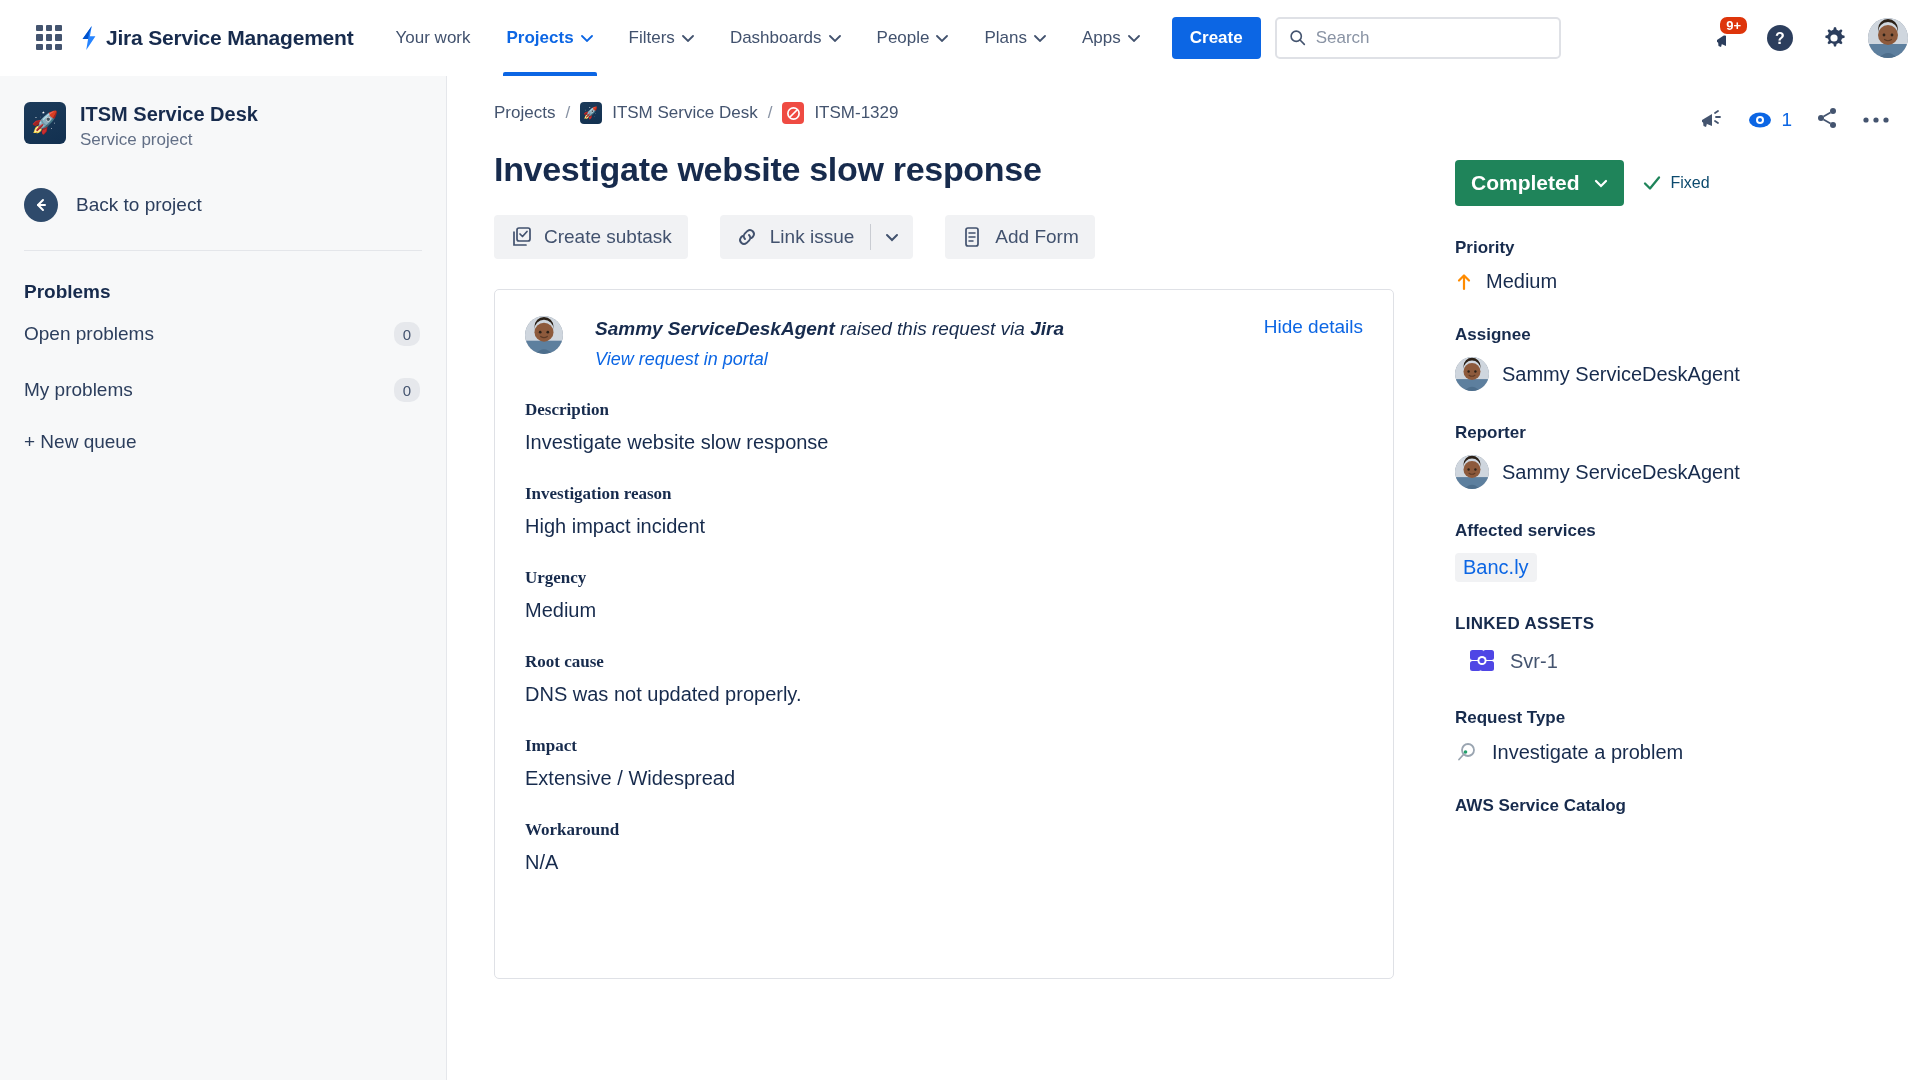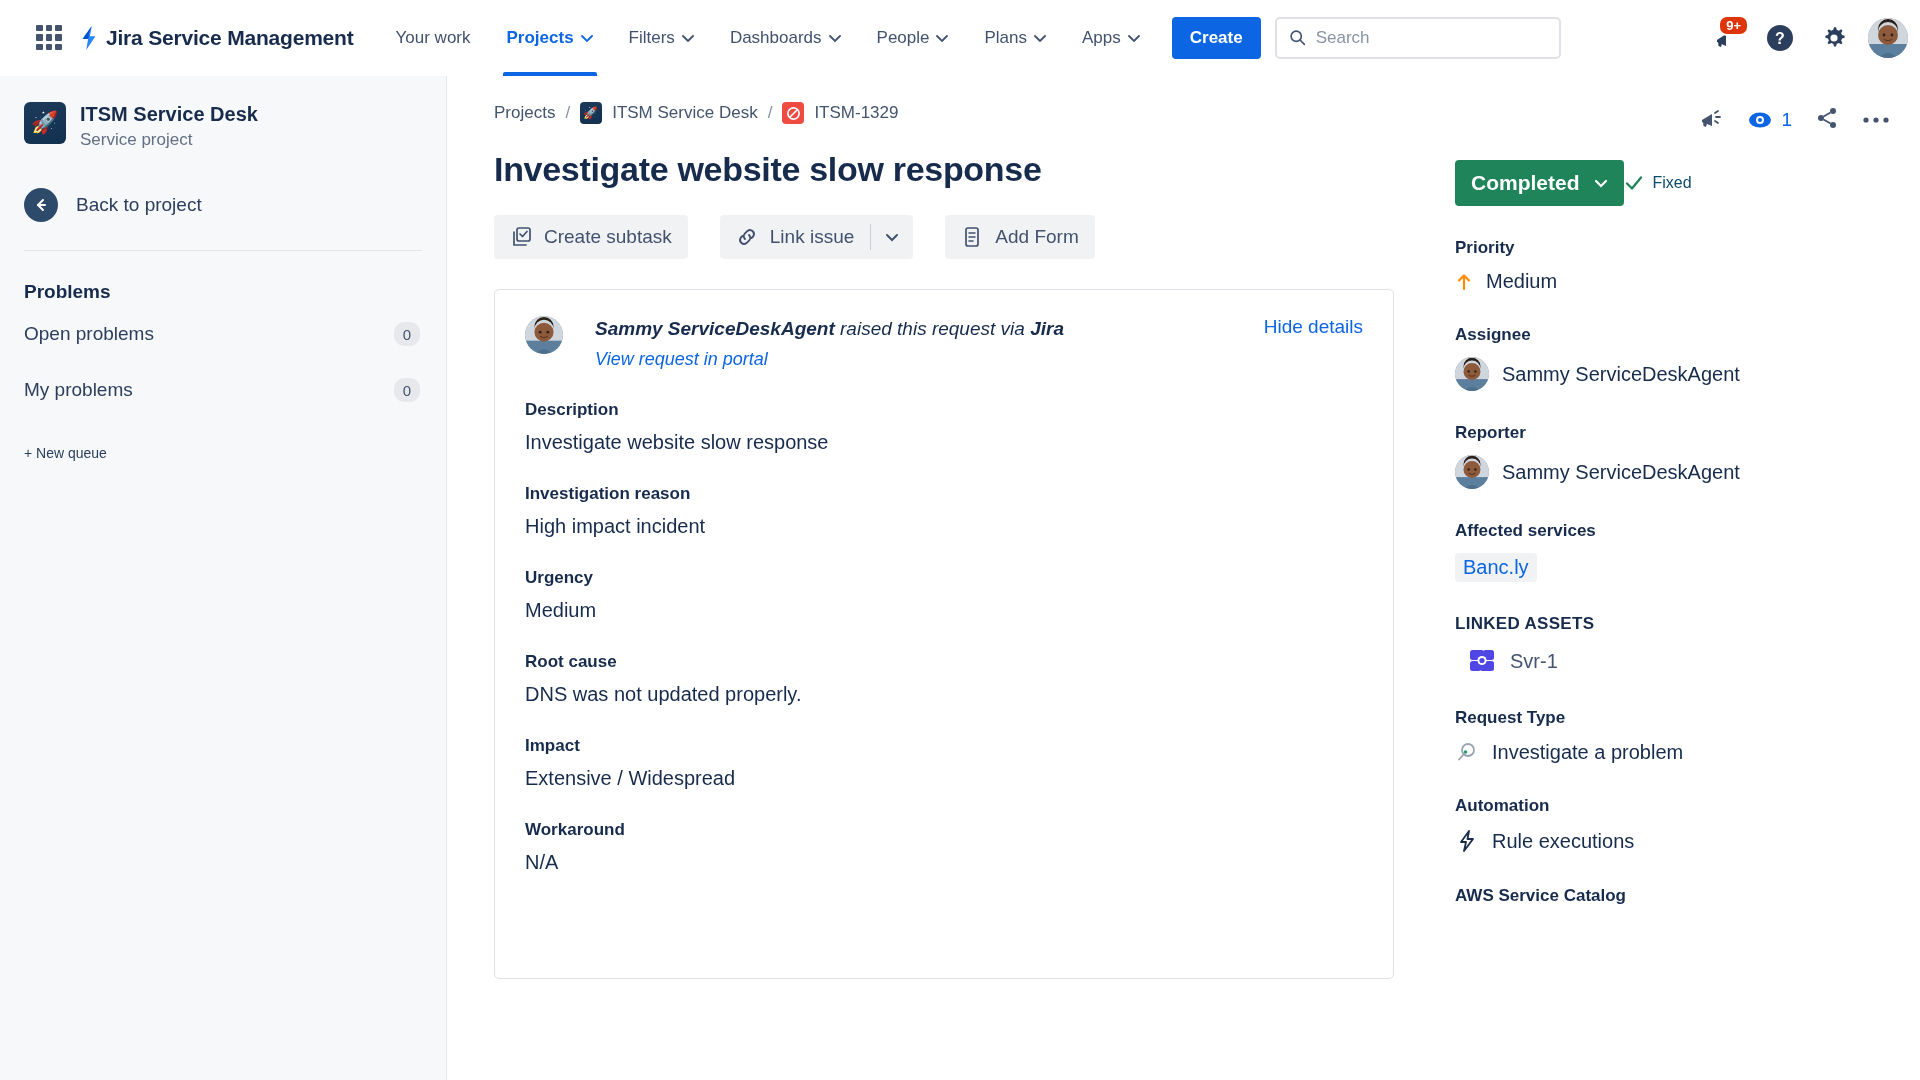--- a/index.html
+++ b/index.html
@@ -170,7 +170,7 @@
   .rp-icons { display: flex; align-items: center; justify-content: flex-end; gap: 22px; height: 36px; }
   .watch-group { display: flex; align-items: center; gap: 8px; cursor: pointer; }
   .watch-count { font-size: 19px; color: #0c66e4; font-weight: 500; }
-  .status-row { display: flex; align-items: center; margin-top: 22px; }
+  .status-row { display: flex; align-items: center; gap: 18px; margin-top: 22px; }
   .status-btn {
     background: #1f845a; color: #fff; border: none; border-radius: 4px;
     height: 46px; display: flex; align-items: center; gap: 14px; padding: 0 16px;

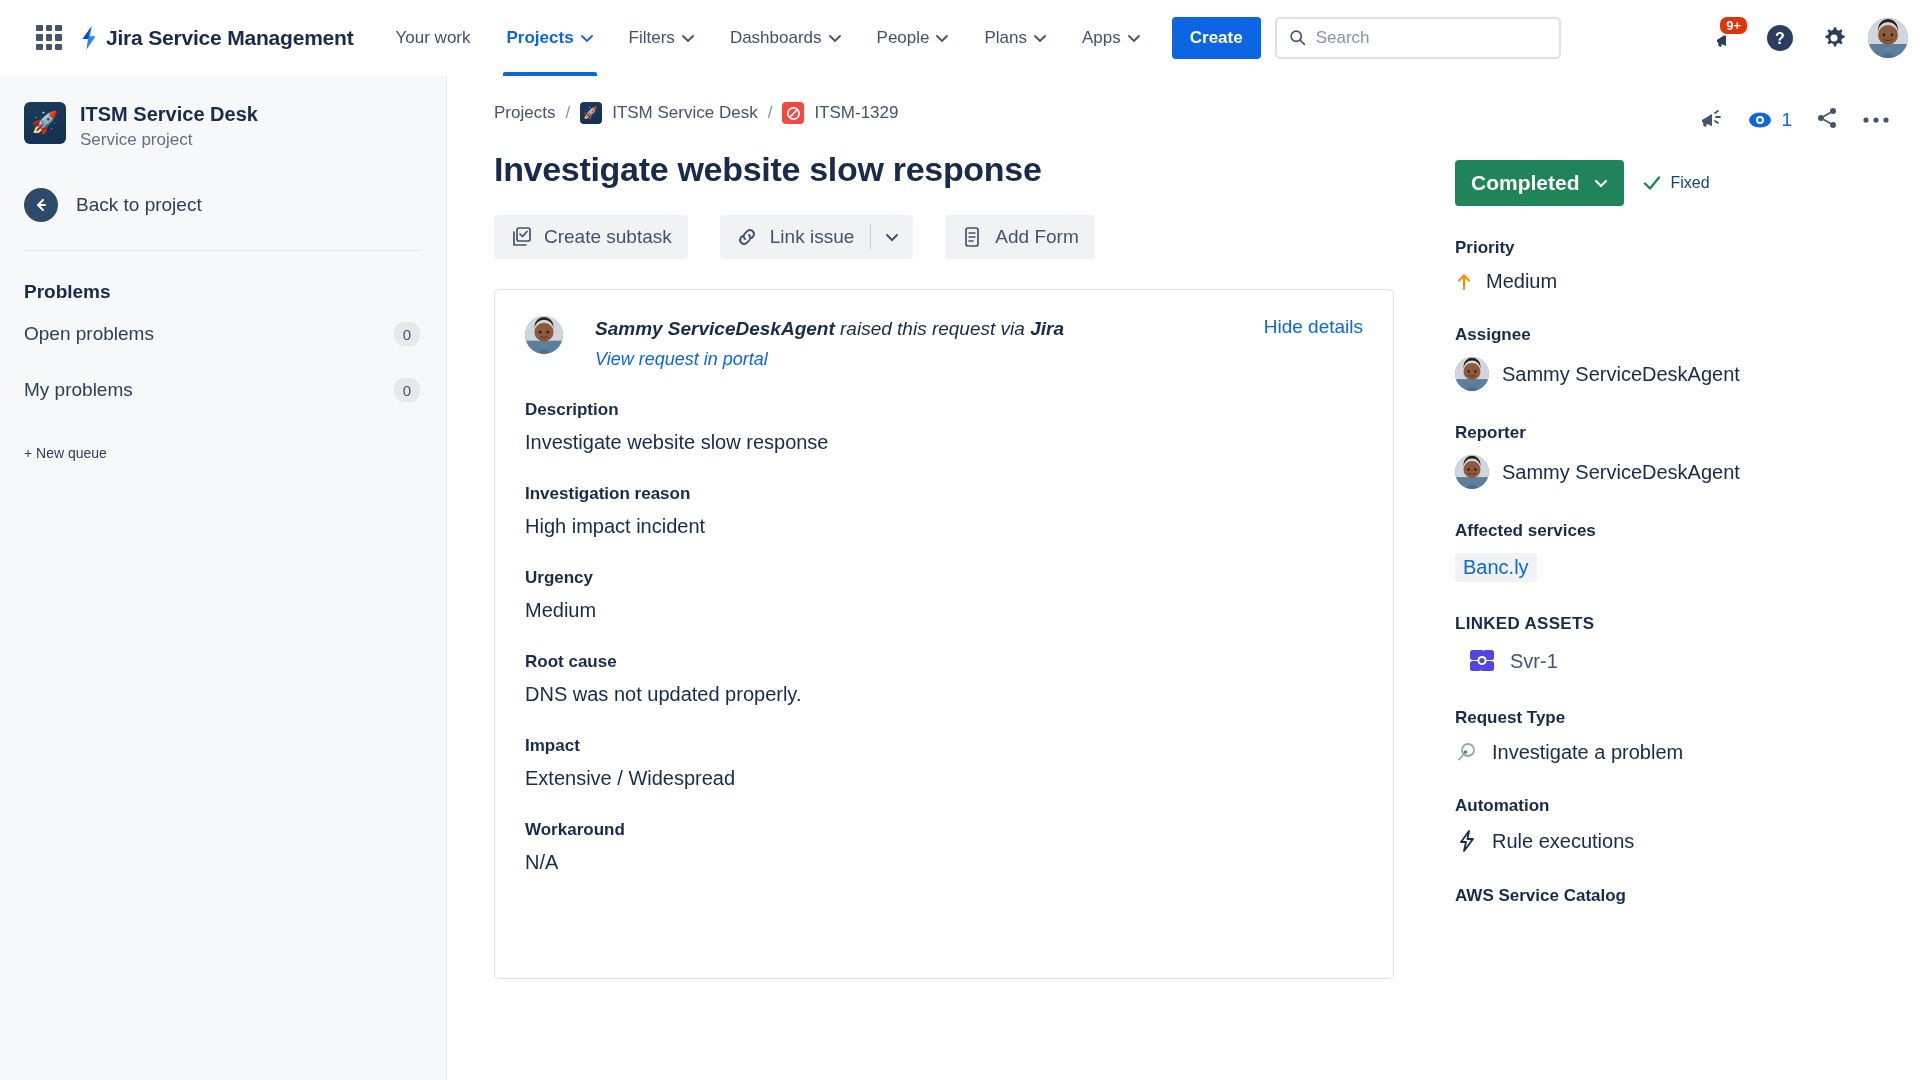--- a/index.html
+++ b/index.html
@@ -162,7 +162,7 @@
   .portal-link { color: #0c66e4; font-size: 18px; margin-top: 7px; display: inline-block; cursor: pointer; }
   .hide-details { margin-left: auto; color: #0c66e4; font-size: 19px; cursor: pointer; white-space: nowrap; }
   .fld { margin-top: 30px; }
-  .fld-label { font-size: 17px; font-weight: 700; color: #172b4d; }
+  .fld-label { font-size: 17px; font-weight: 700; color: #172b4d; font-family: Liberation Serif, serif; }
   .fld-value { font-size: 20px; color: #172b4d; margin-top: 11px; }
 
   

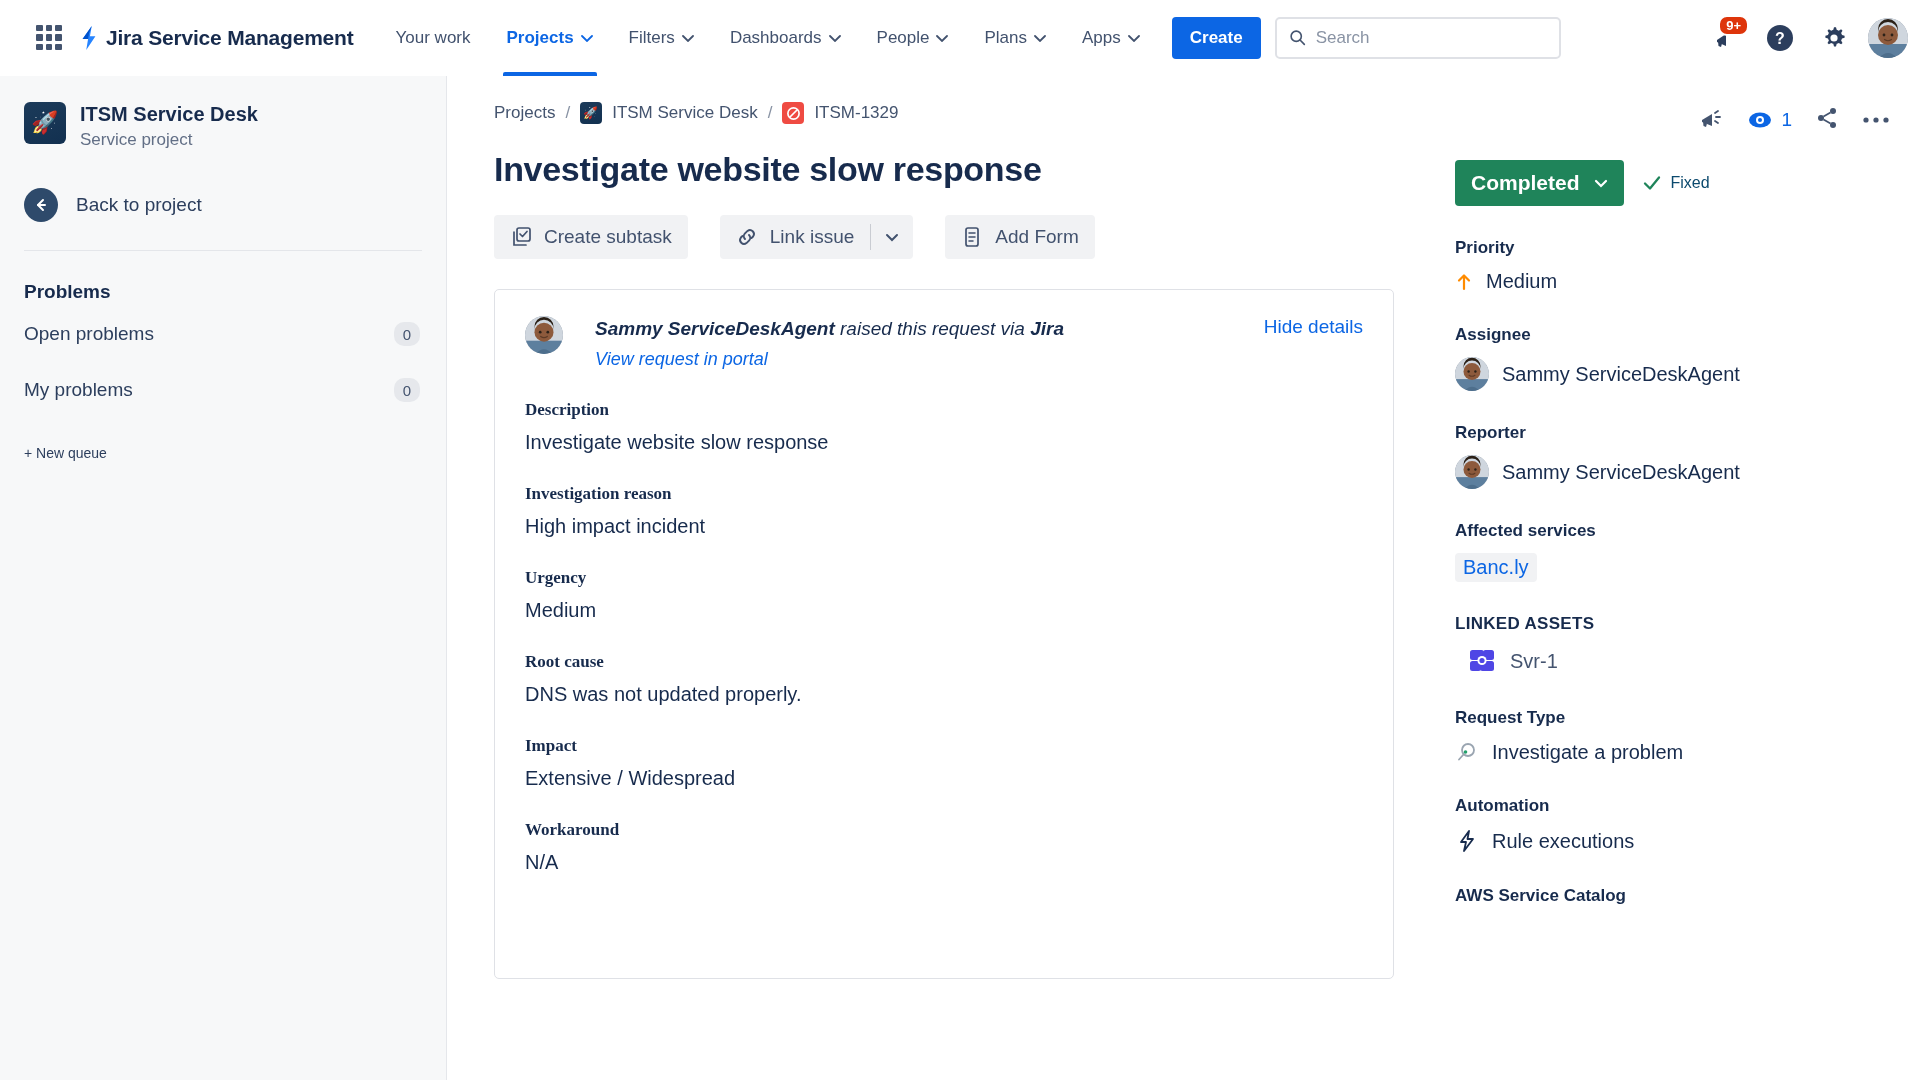--- a/index.html
+++ b/index.html
@@ -116,7 +116,7 @@
     display: flex; align-items: center; justify-content: center; padding: 0 8px;
   }
   .sb-newqueue {
-    font-size: 14px; color: #2c3e5d; padding: 0 24px; margin-top: 30px; cursor: pointer;
+    font-size: 19px; color: #2c3e5d; padding: 0 24px; margin-top: 16px; cursor: pointer;
   }
 
   

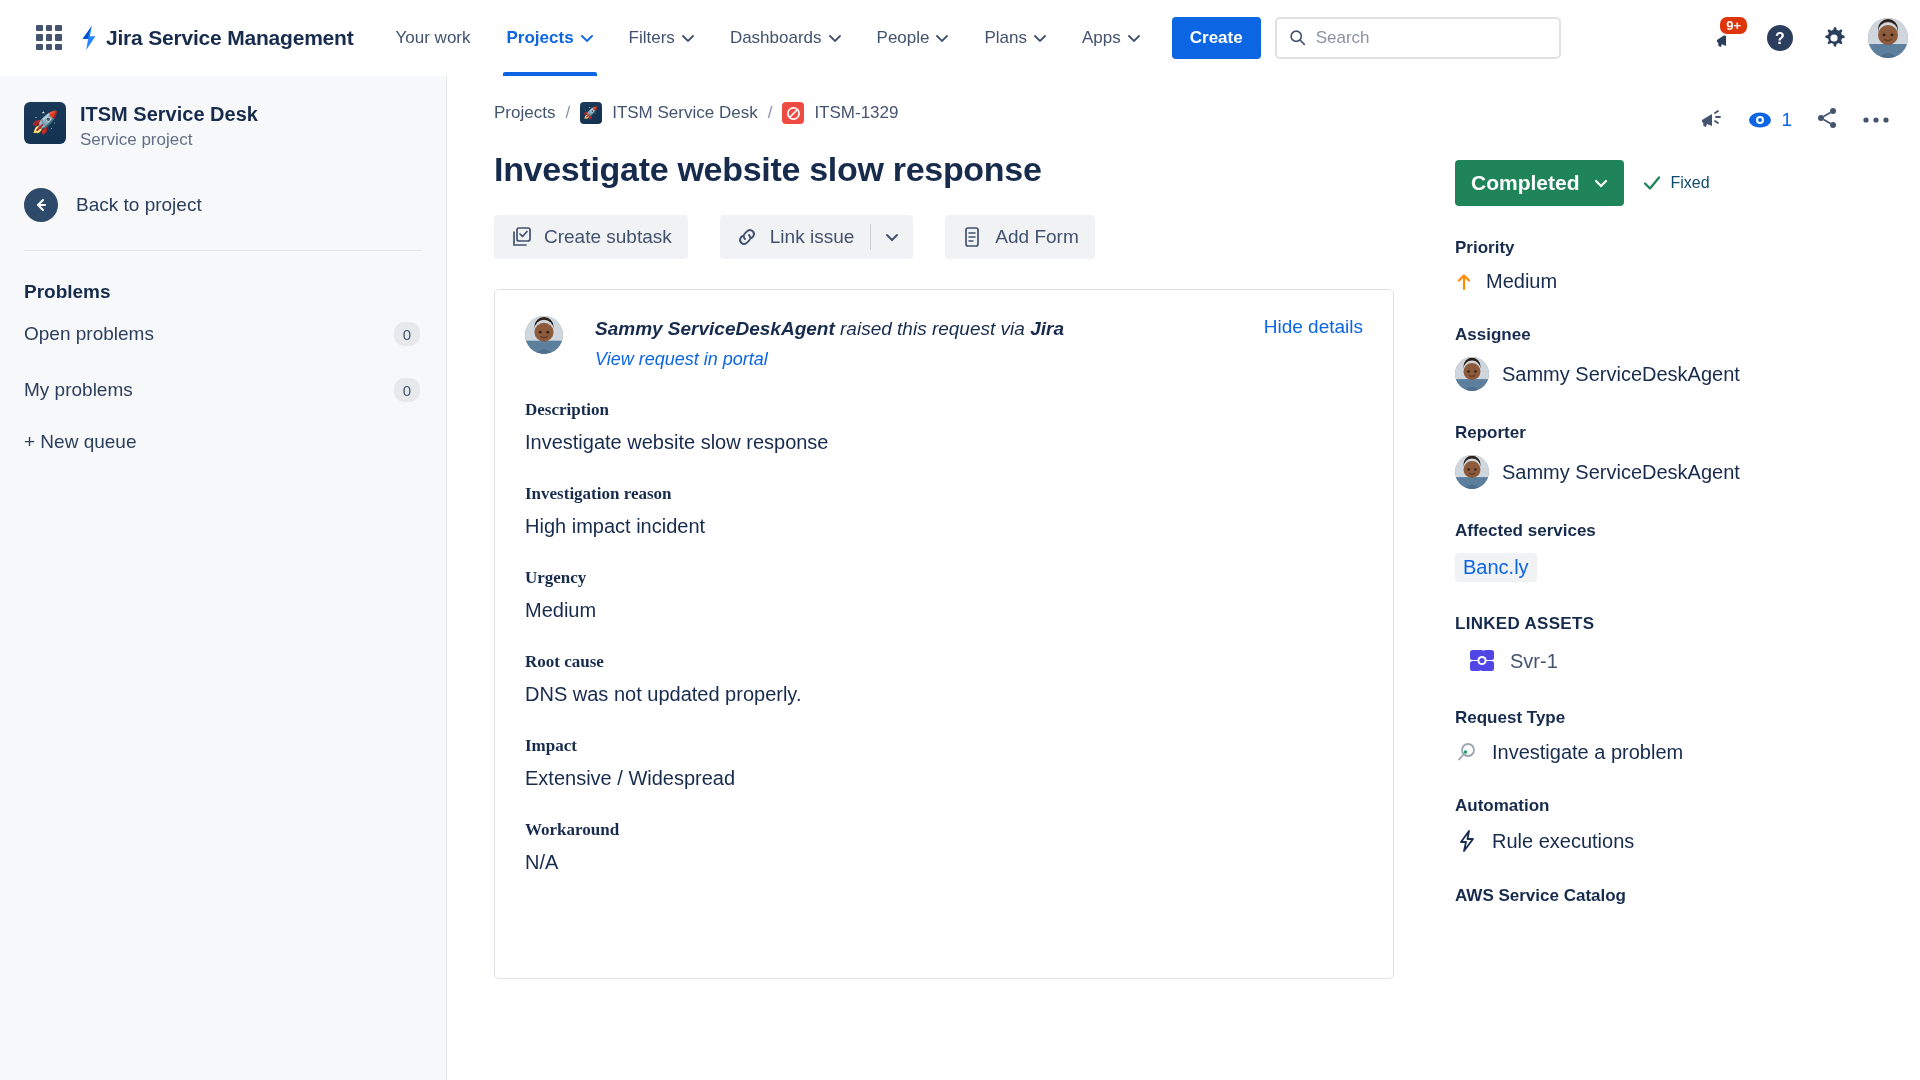--- a/index.html
+++ b/index.html
@@ -600,15 +600,6 @@
     </div>
   </div>
 
-  <div class="rp-fld">
-    <div class="rp-label">Automation</div>
-    <div class="rp-value">
-      <svg width="24" height="26" viewBox="0 0 24 26">
-        <path d="M14 3 L6 14 L11 14 L9 23 L18 11 L12.5 11 Z" stroke="#172b4d" stroke-width="1.8" fill="none" stroke-linejoin="round"></path>
-      </svg>
-      <span>Rule executions</span>
-    </div>
-  </div>
 
   <div class="rp-fld">
     <div class="rp-label">AWS Service Catalog</div>

